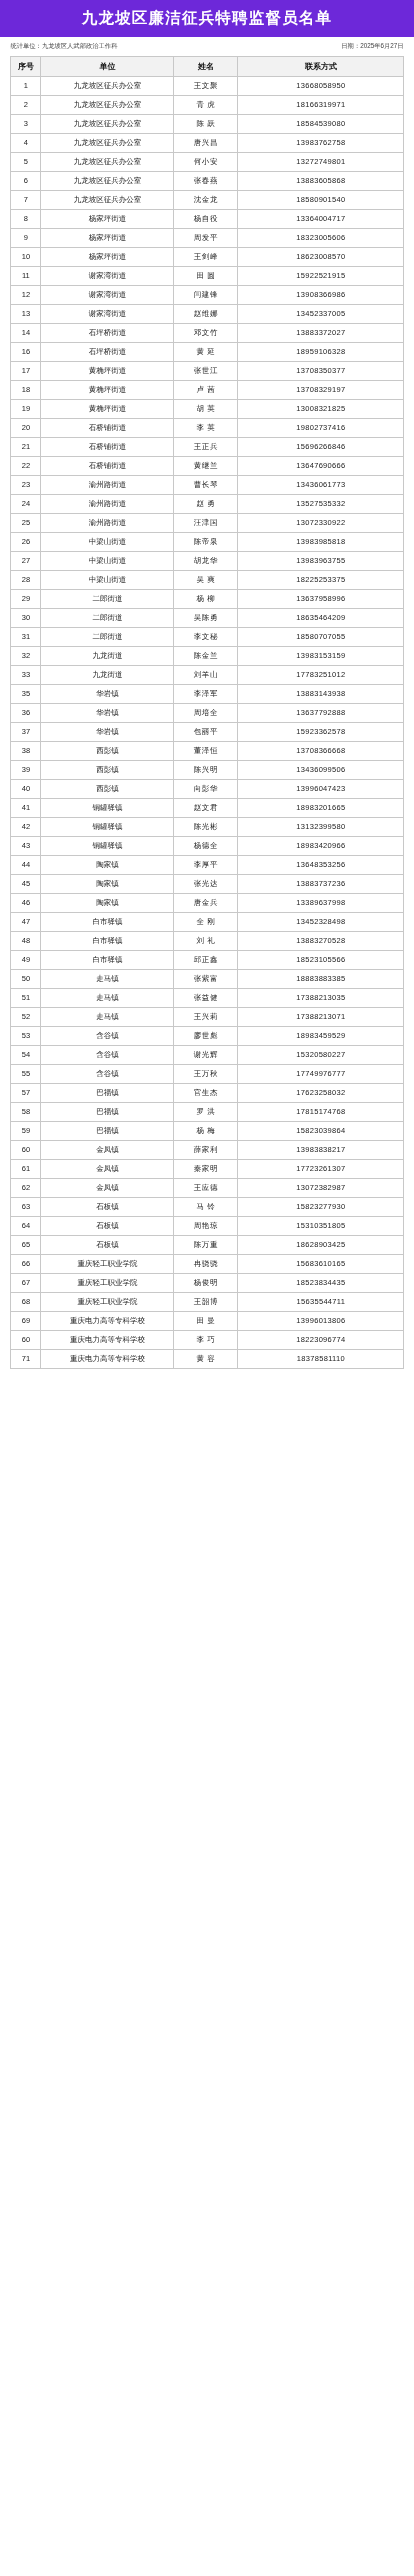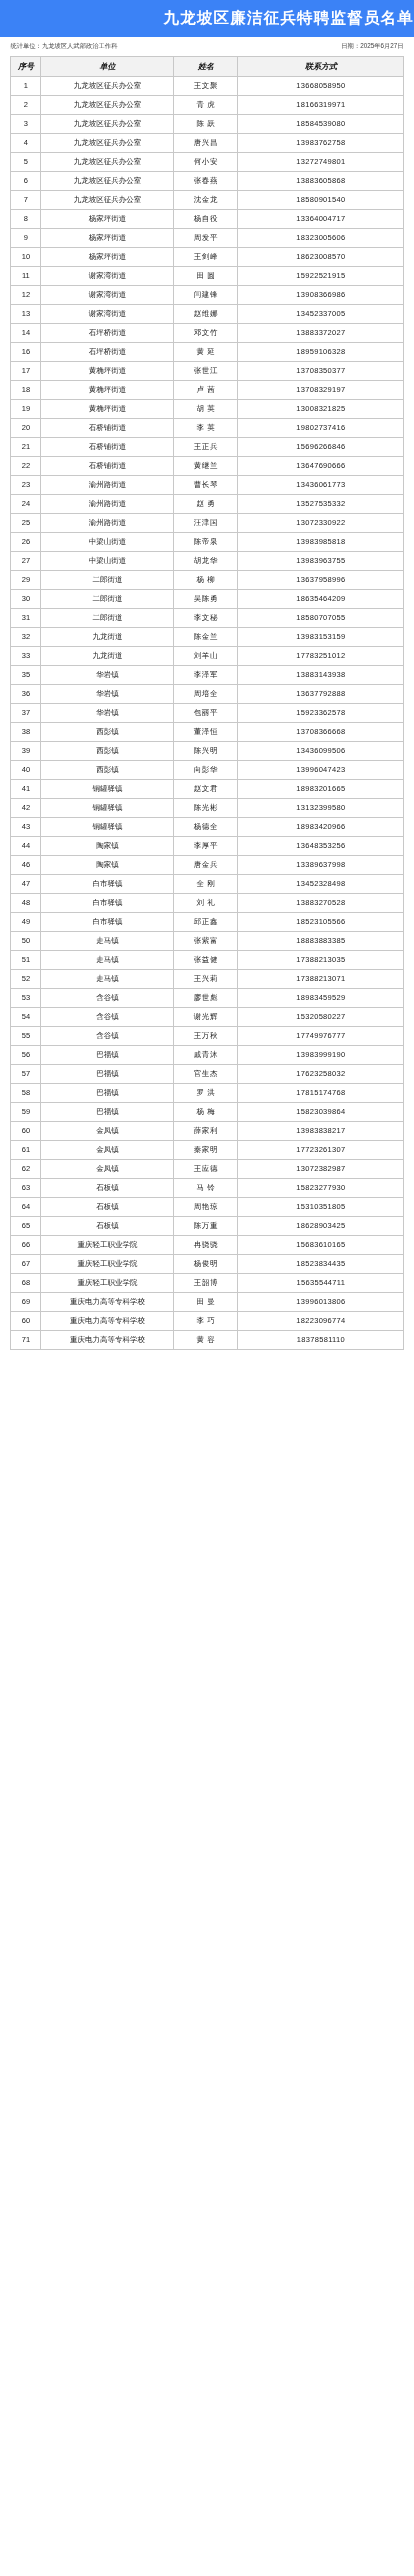--- a/index.html
+++ b/index.html
@@ -20,9 +20,9 @@
     position: relative;
   }
   .title-bar {
-    background: #3b82f6;
+    background: #6d28d9;
     color: #ffffff;
-    text-align: right;
+    text-align: center;
     padding: 8px 0 7.5px 0;
     font-size: 15.5px;
     font-weight: bold;

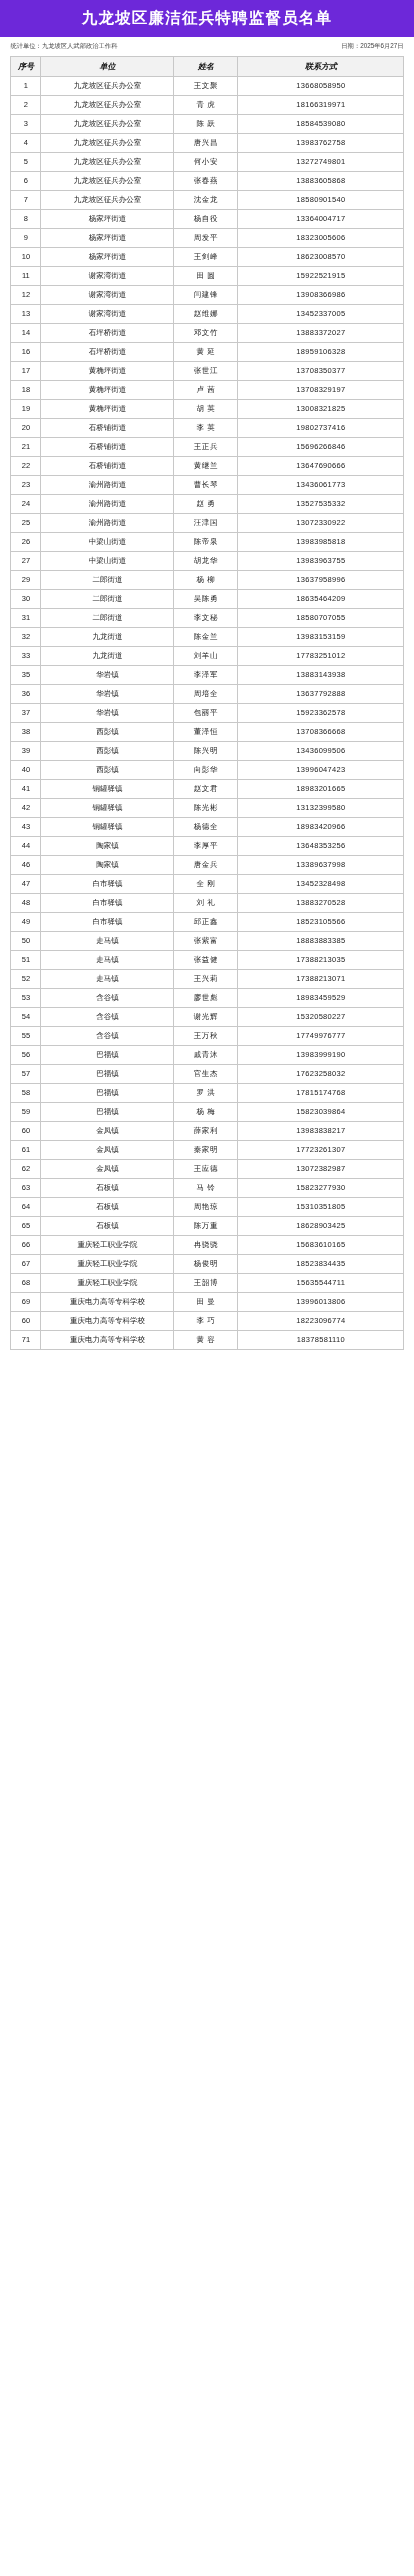--- a/index.html
+++ b/index.html
@@ -67,7 +67,6 @@
     font-size: 8px;
     color: #111;
     padding: 4px 1.2px;
-    font-style: italic;
   }
   col.c-idx { width: 30px; }
   col.c-unit { width: 133px; }

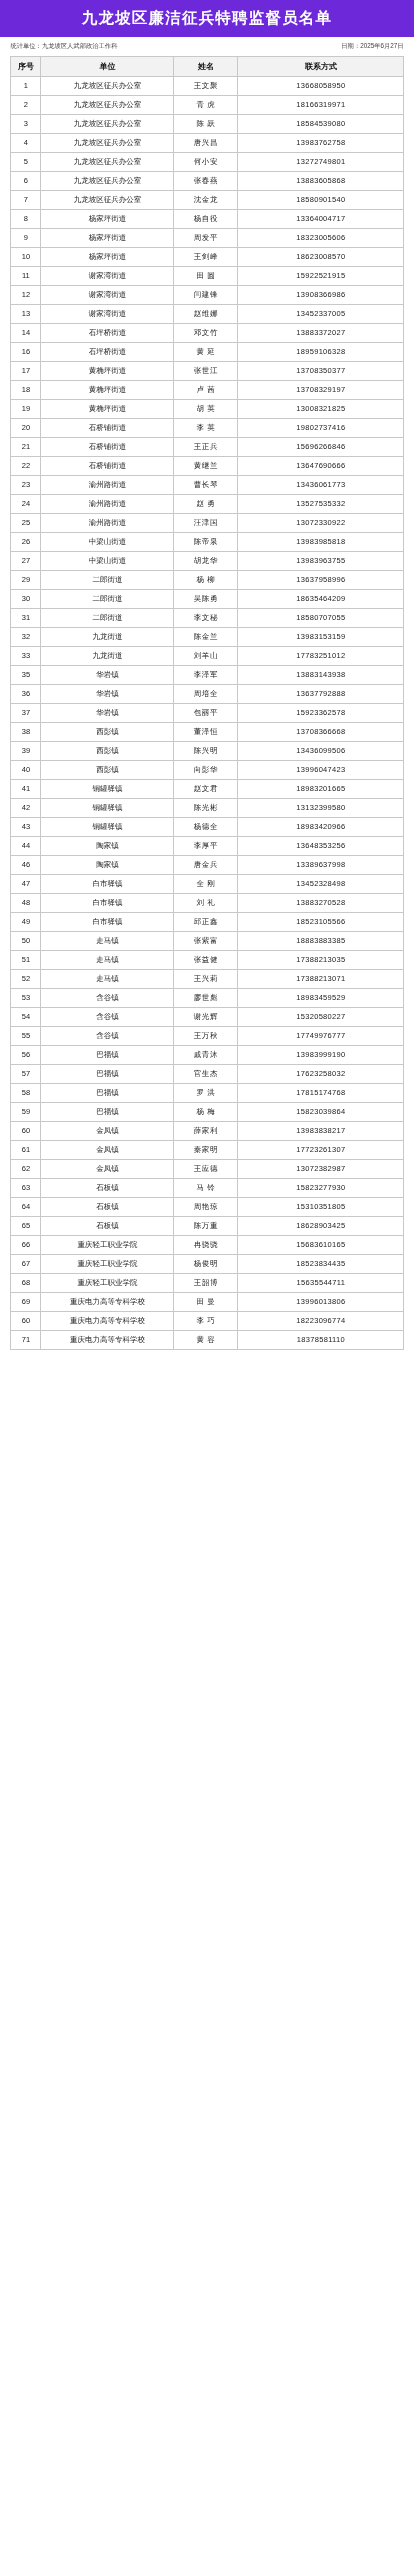--- a/index.html
+++ b/index.html
@@ -263,6 +263,12 @@
           <td class="contact">13983963755</td>
         </tr>
         <tr>
+          <td class="idx">28</td>
+          <td class="unit">中梁山街道</td>
+          <td class="name">吴 爽</td>
+          <td class="contact">18225253375</td>
+        </tr>
+        <tr>
           <td class="idx">29</td>
           <td class="unit">二郎街道</td>
           <td class="name">杨 柳</td>

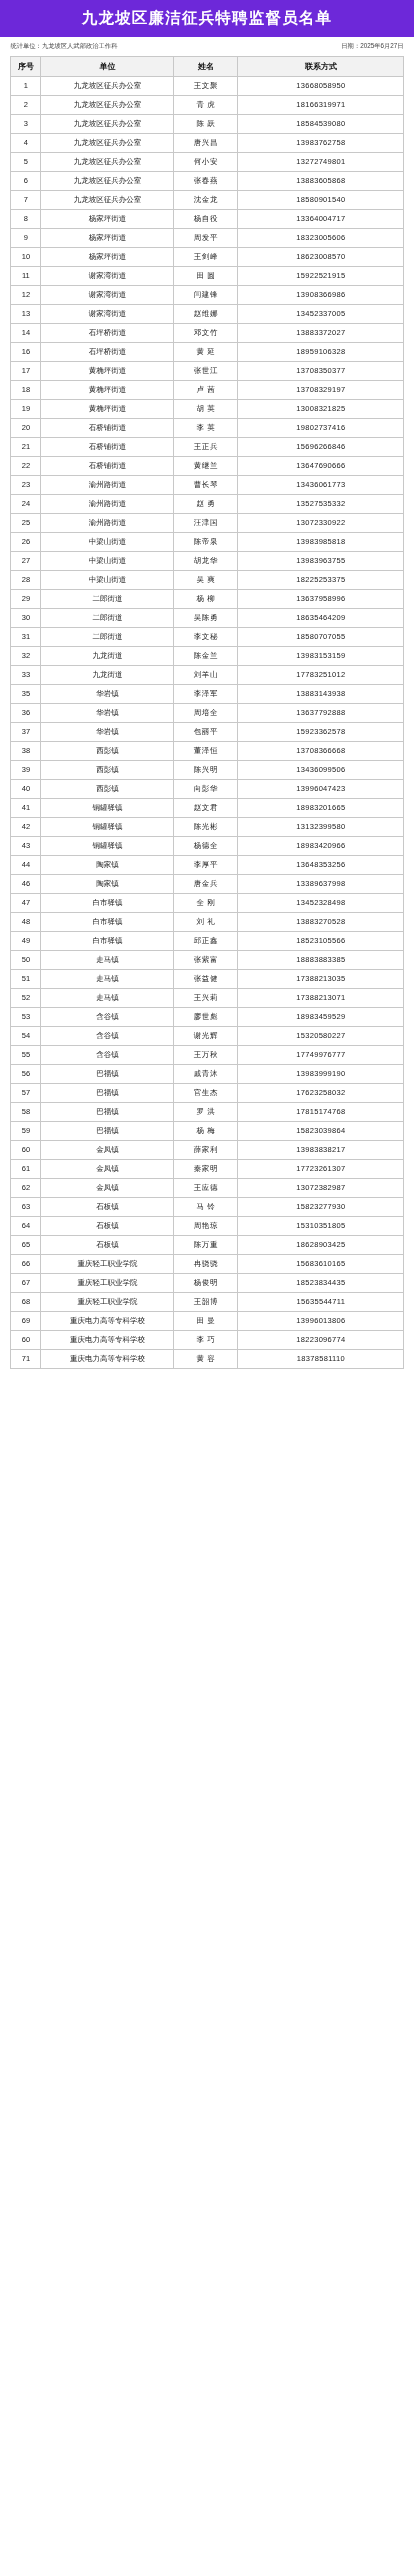--- a/index.html
+++ b/index.html
@@ -359,6 +359,12 @@
           <td class="contact">13648353256</td>
         </tr>
         <tr>
+          <td class="idx">45</td>
+          <td class="unit">陶家镇</td>
+          <td class="name">张光达</td>
+          <td class="contact">13883737236</td>
+        </tr>
+        <tr>
           <td class="idx">46</td>
           <td class="unit">陶家镇</td>
           <td class="name">唐金兵</td>

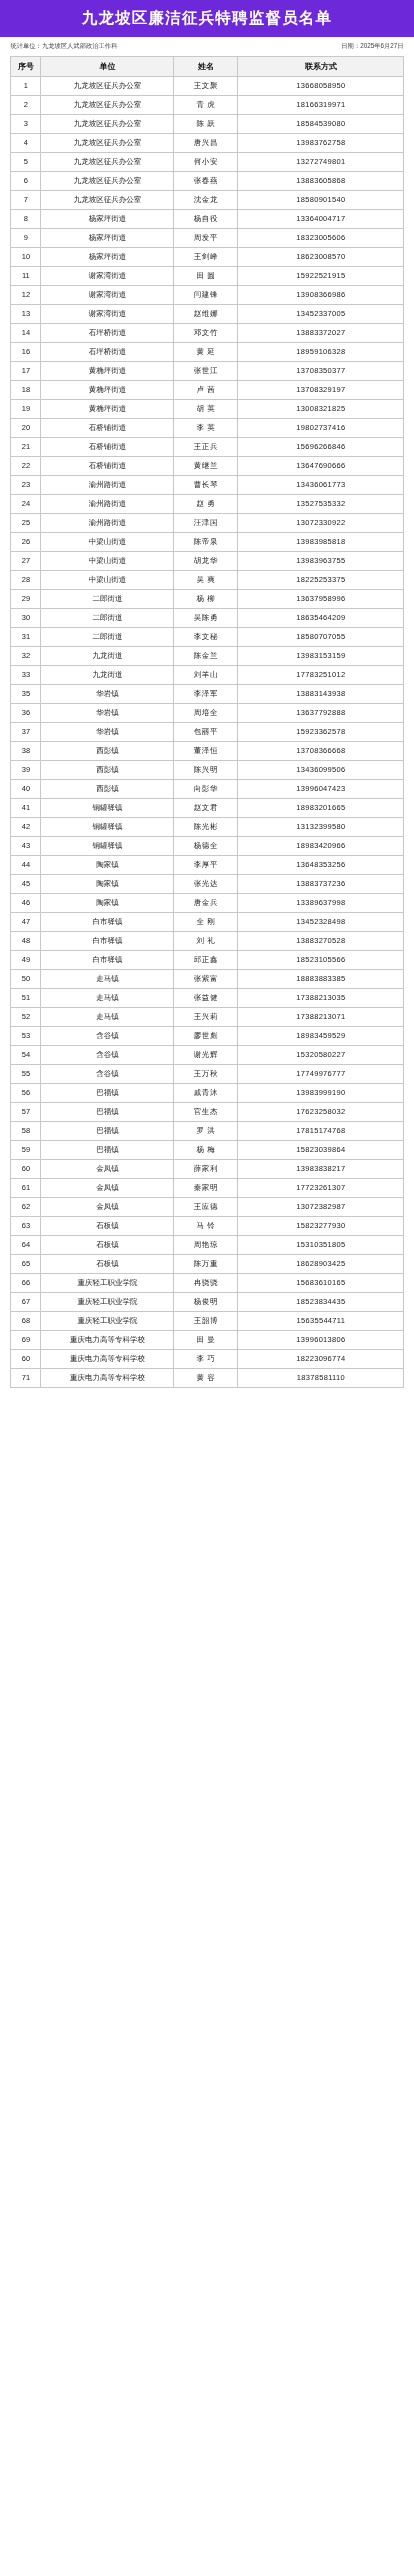--- a/index.html
+++ b/index.html
@@ -425,12 +425,6 @@
           <td class="contact">17749976777</td>
         </tr>
         <tr>
-          <td class="idx">56</td>
-          <td class="unit">巴福镇</td>
-          <td class="name">戚青沐</td>
-          <td class="contact">13983999190</td>
-        </tr>
-        <tr>
           <td class="idx">57</td>
           <td class="unit">巴福镇</td>
           <td class="name">官生杰</td>

